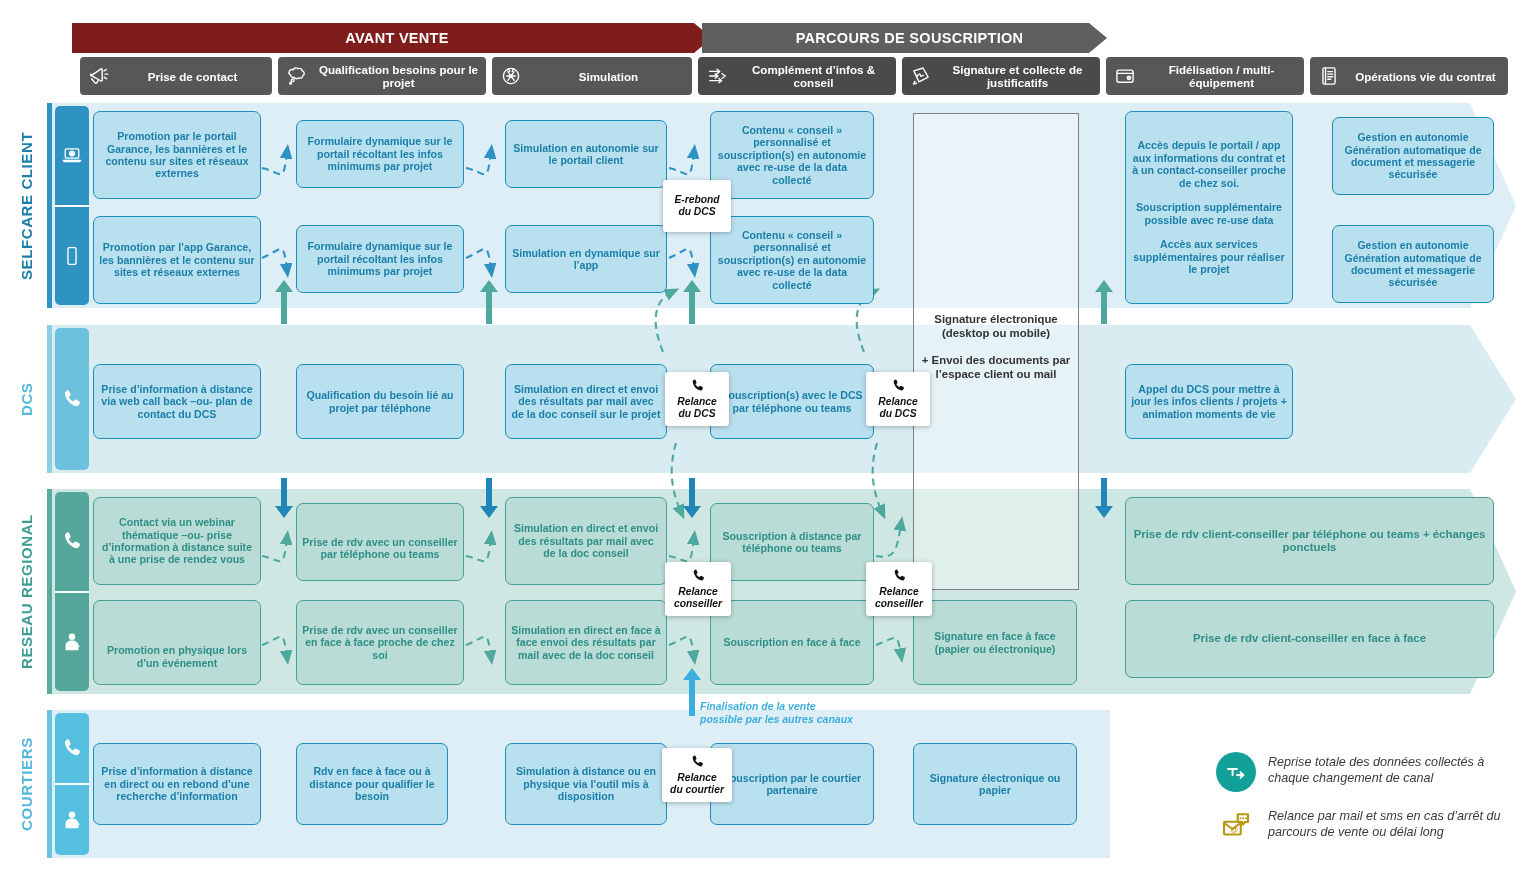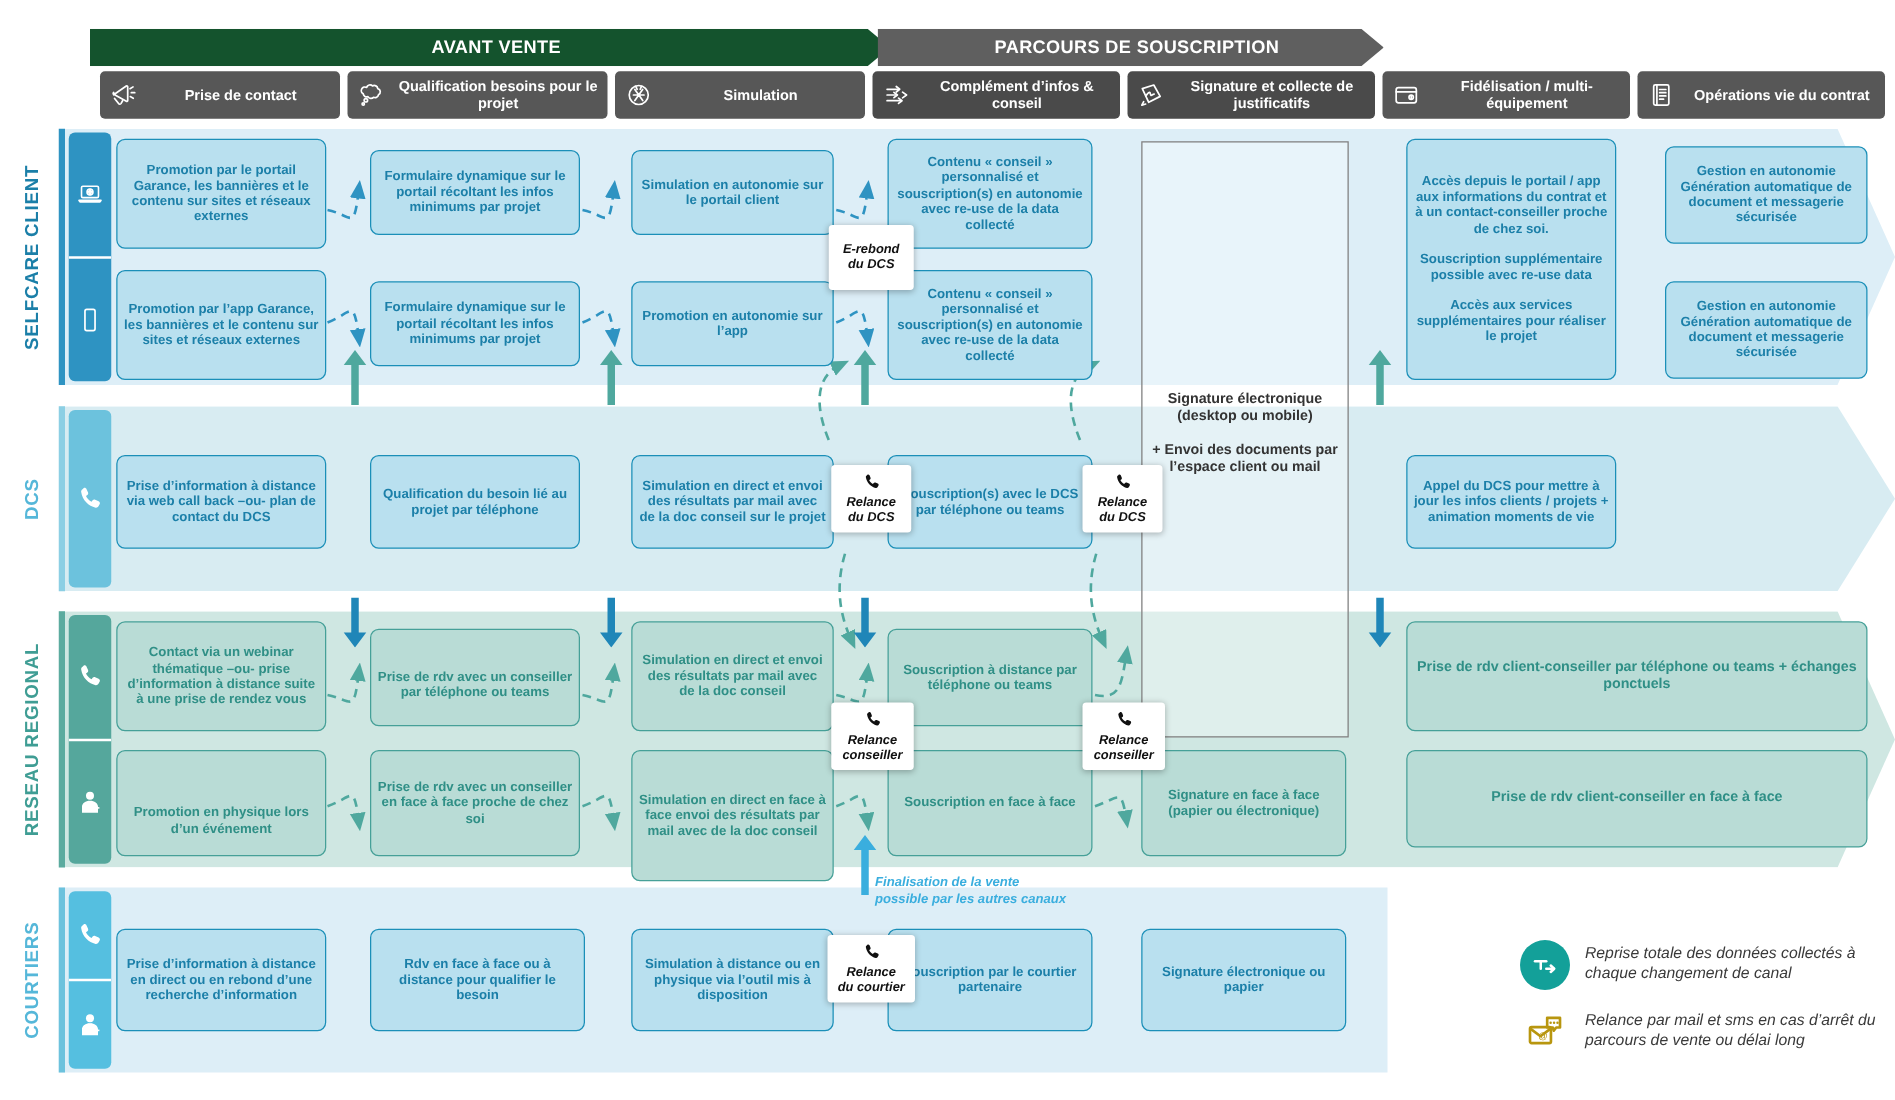--- a/index.html
+++ b/index.html
@@ -99,7 +99,7 @@
 <body>
 
 <div id="phase-row">
-    <div class="phase" style="left: 0px; width: 640px; background: #14532d; clip-path: polygon(0px 0px, calc(100% - 18px) 0px, 100% 50%, calc(100% - 18px) 100%, 0px 100%);">
+    <div class="phase" style="left: 0px; width: 640px; background: #7f1d1d; clip-path: polygon(0px 0px, calc(100% - 18px) 0px, 100% 50%, calc(100% - 18px) 100%, 0px 100%);">
       <span class="ptxt">AVANT VENTE</span>
     </div>
     <div class="phase" style="left: 630px; width: 405px; background: rgb(95, 95, 95); clip-path: polygon(0px 0px, calc(100% - 18px) 0px, 100% 50%, calc(100% - 18px) 100%, 0px 100%);">

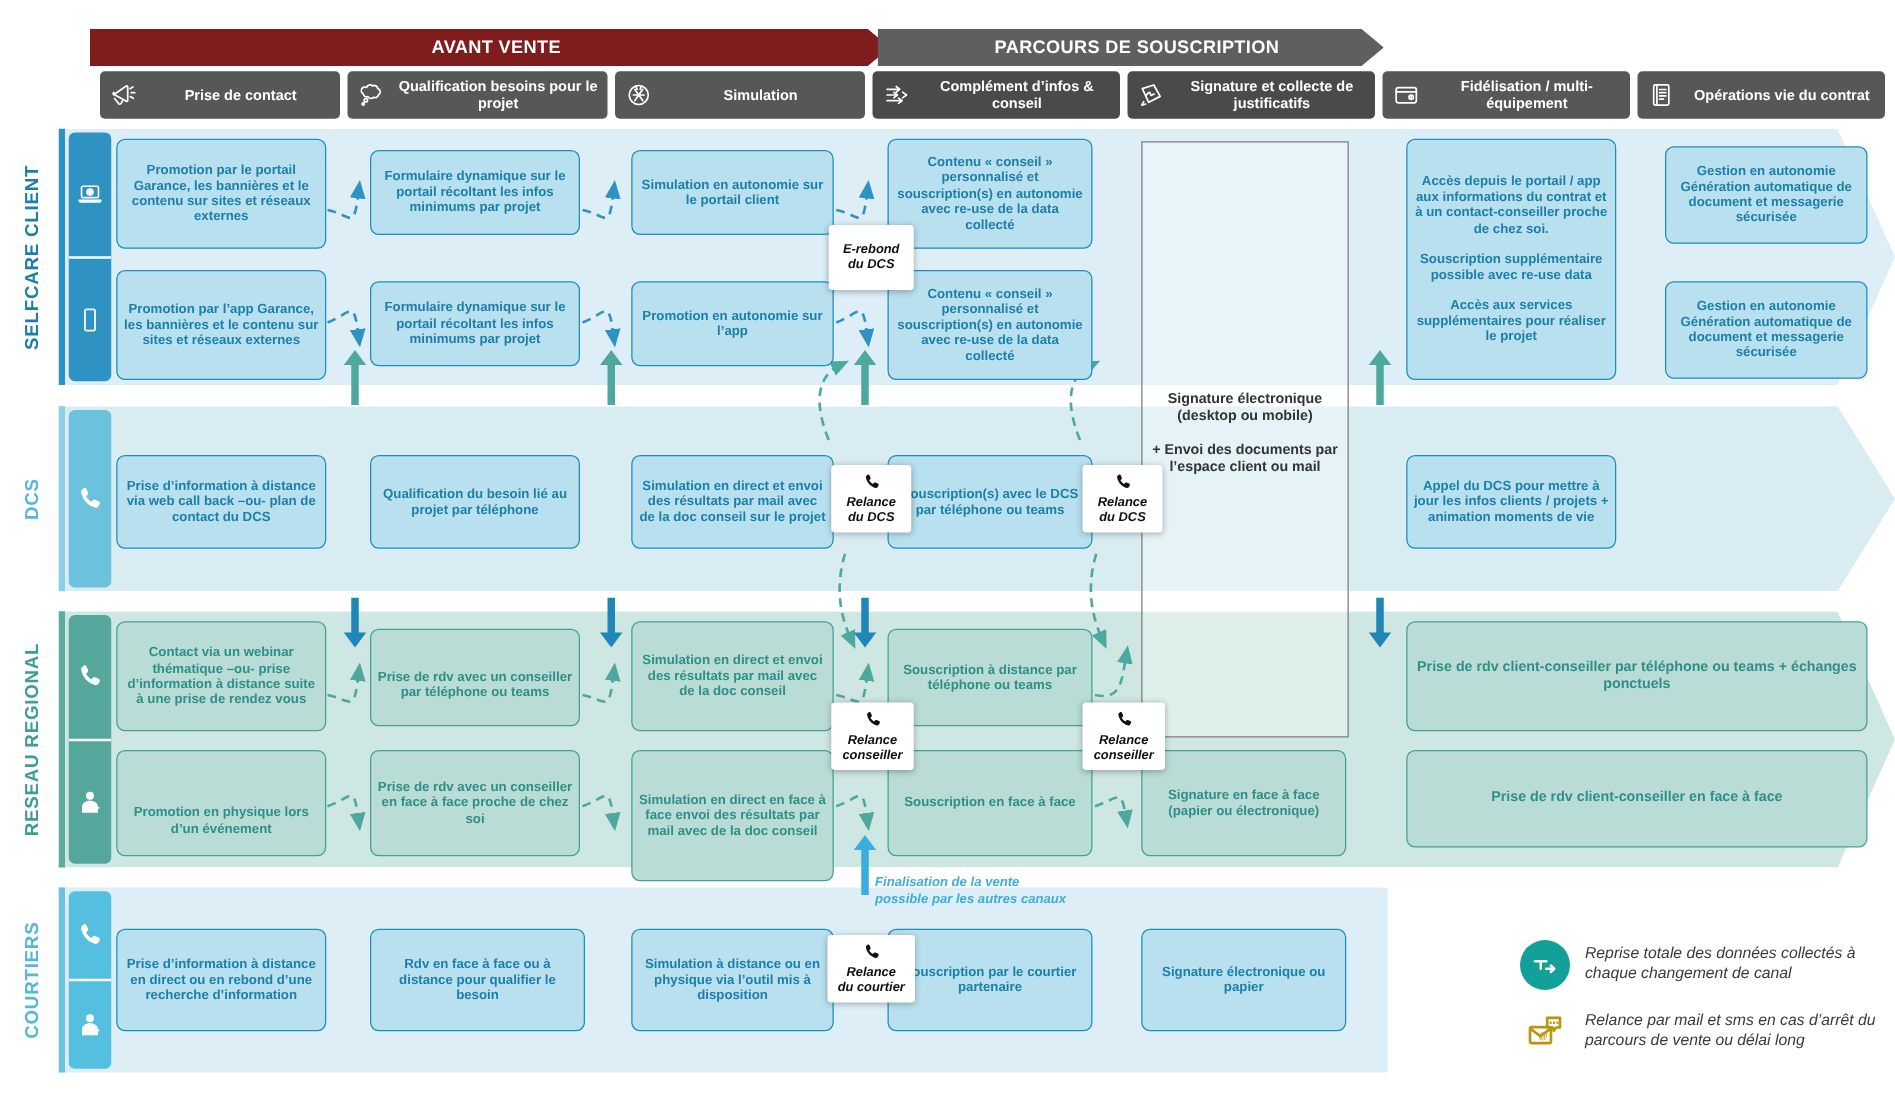--- a/index.html
+++ b/index.html
@@ -318,7 +318,7 @@
       <span style="white-space: pre-line;">Formulaire dynamique sur le portail récoltant les infos minimums par projet</span>
     </div>
     <div class="node blue" style="left: 505px; top: 225px; width: 162px; height: 68px; font-size: 10.6px; z-index: 10;">
-      <span style="white-space: pre-line;">Promotion en autonomie sur l’app</span>
+      <span style="white-space: pre-line;">Simulation en dynamique sur l’app</span>
     </div>
     <div class="node blue" style="left: 710px; top: 216px; width: 164px; height: 88px; font-size: 10.6px; z-index: 10;">
       <span style="white-space: pre-line;">Contenu « conseil » personnalisé et souscription(s) en autonomie avec re-use de la data collecté</span>

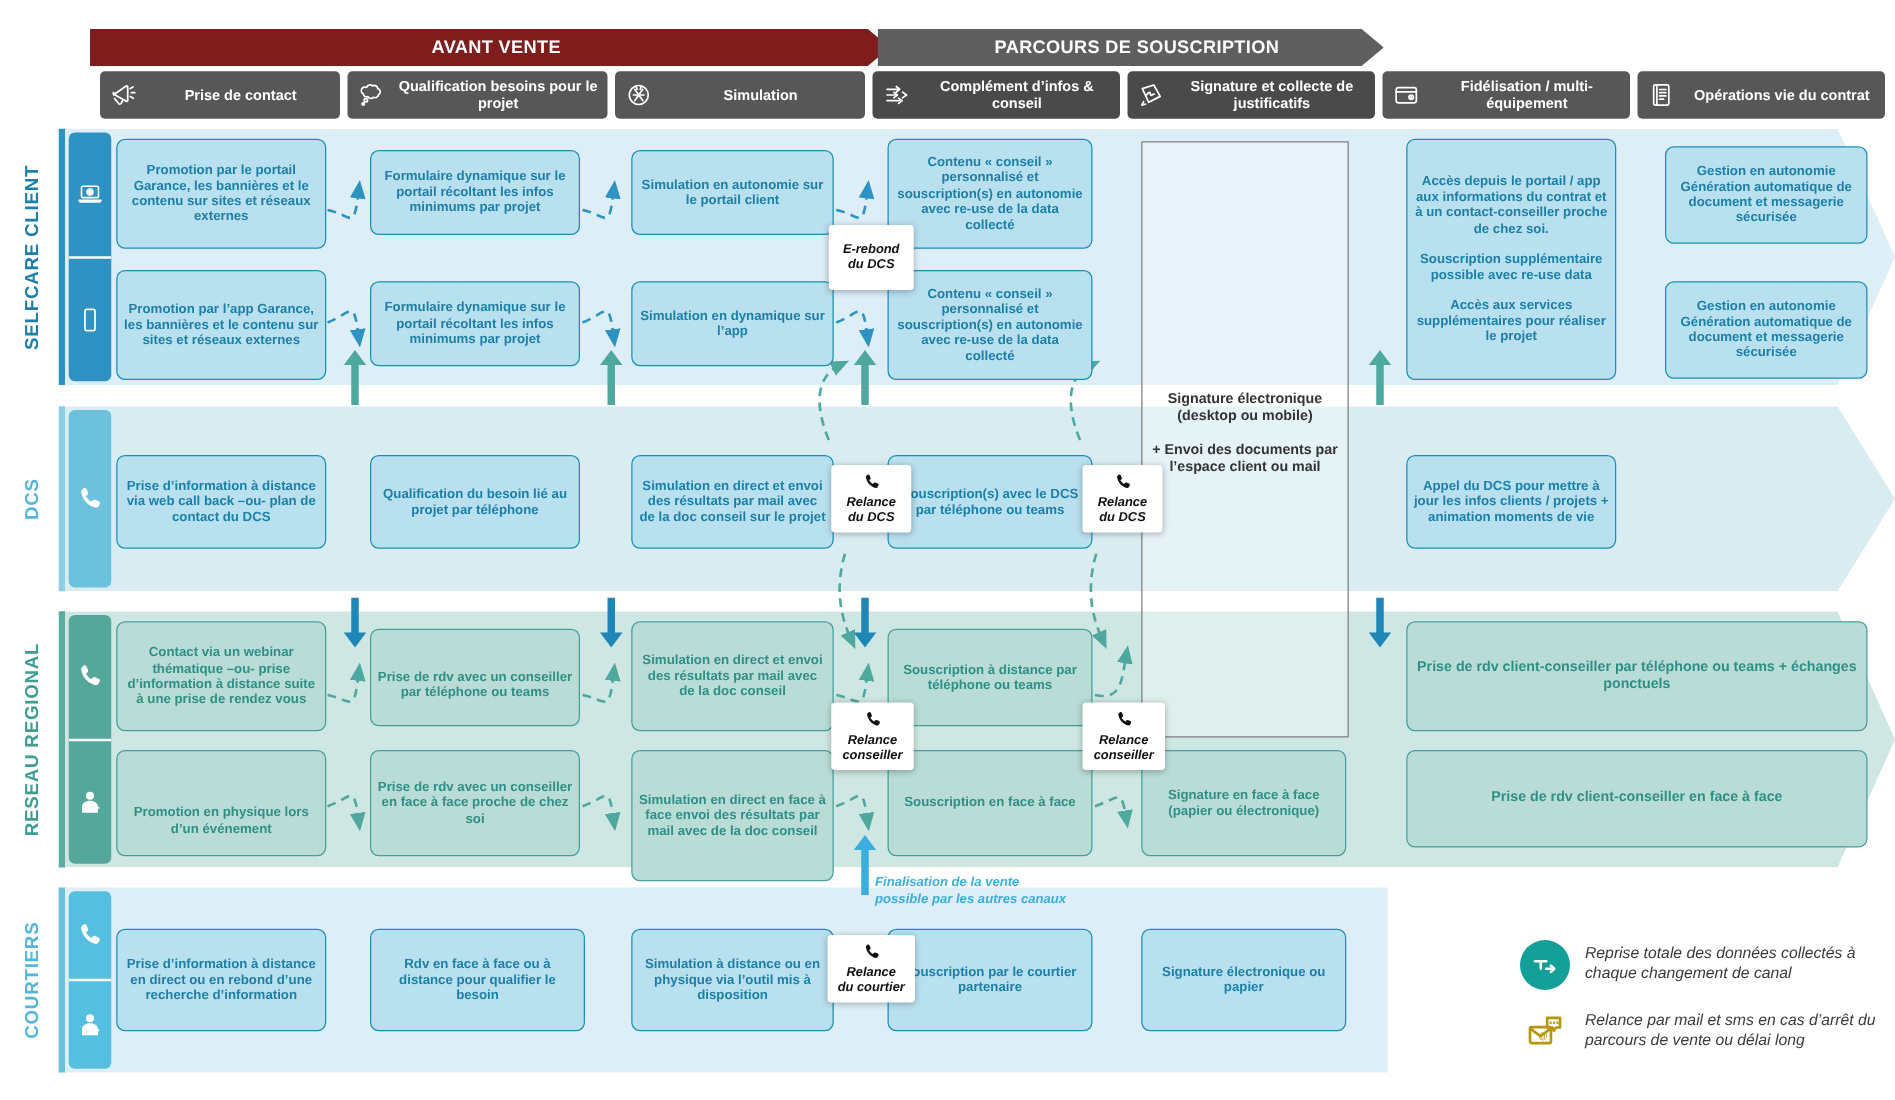--- a/index.html
+++ b/index.html
@@ -372,7 +372,7 @@
     <div class="node green" style="left: 296px; top: 600px; width: 168px; height: 85px; font-size: 10.6px; z-index: 10;">
       <span style="white-space: pre-line;">Prise de rdv avec un conseiller en face à face proche de chez soi</span>
     </div>
-    <div class="node green" style="left: 505px; top: 600px; width: 162px; height: 105px; font-size: 10.6px; z-index: 10;">
+    <div class="node green" style="left: 505px; top: 600px; width: 162px; height: 85px; font-size: 10.6px; z-index: 10;">
       <span style="white-space: pre-line;">Simulation en direct en face à face envoi des résultats par mail avec de la doc conseil</span>
     </div>
     <div class="node green" style="left: 710px; top: 600px; width: 164px; height: 85px; font-size: 10.6px; z-index: 10; justify-content: center;">

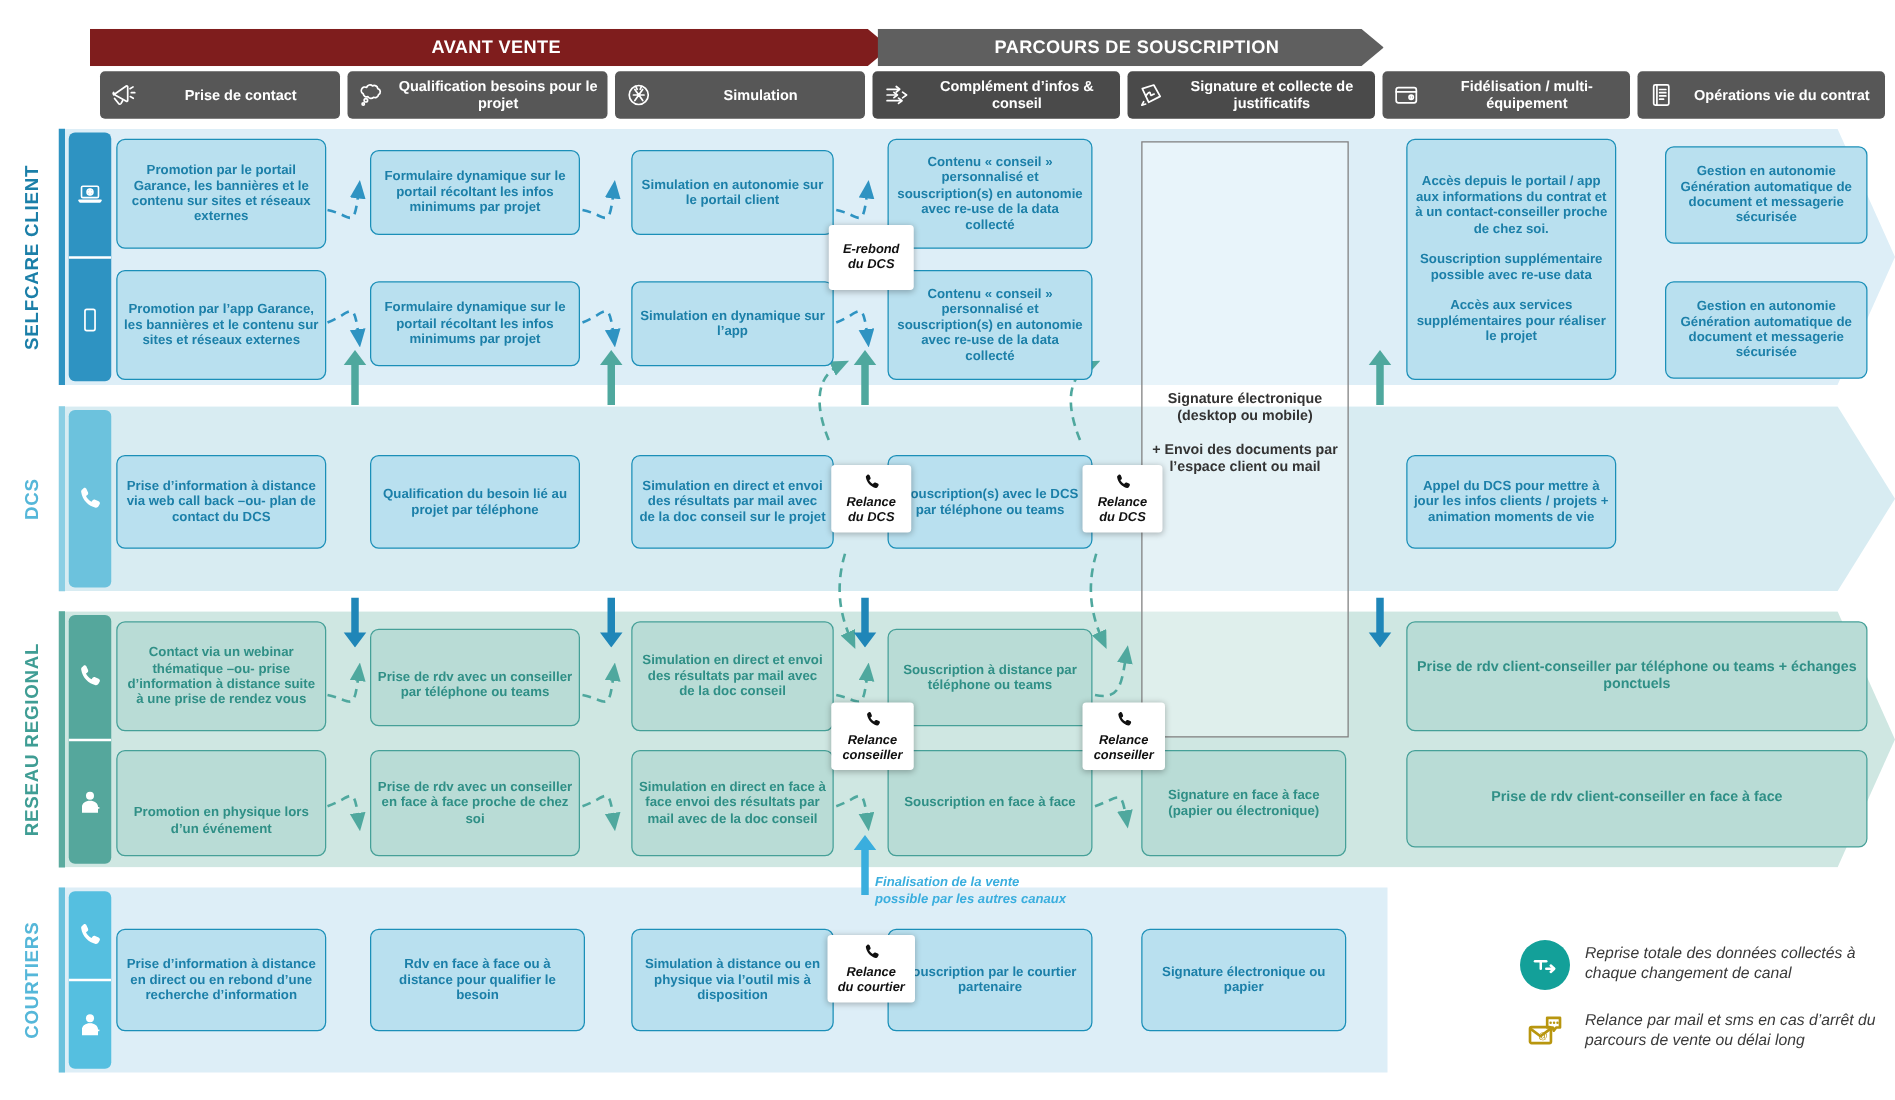--- a/index.html
+++ b/index.html
@@ -387,7 +387,7 @@
     <div class="node blue" style="left: 93px; top: 743px; width: 168px; height: 82px; font-size: 10.6px; z-index: 10;">
       <span style="white-space: pre-line;">Prise d’information à distance en direct ou en rebond d’une recherche d’information</span>
     </div>
-    <div class="node blue" style="left: 296px; top: 743px; width: 172px; height: 82px; font-size: 10.6px; z-index: 10;">
+    <div class="node blue" style="left: 296px; top: 743px; width: 152px; height: 82px; font-size: 10.6px; z-index: 10;">
       <span style="white-space: pre-line;">Rdv en face à face ou à distance pour qualifier le besoin</span>
     </div>
     <div class="node blue" style="left: 505px; top: 743px; width: 162px; height: 82px; font-size: 10.6px; z-index: 10;">

